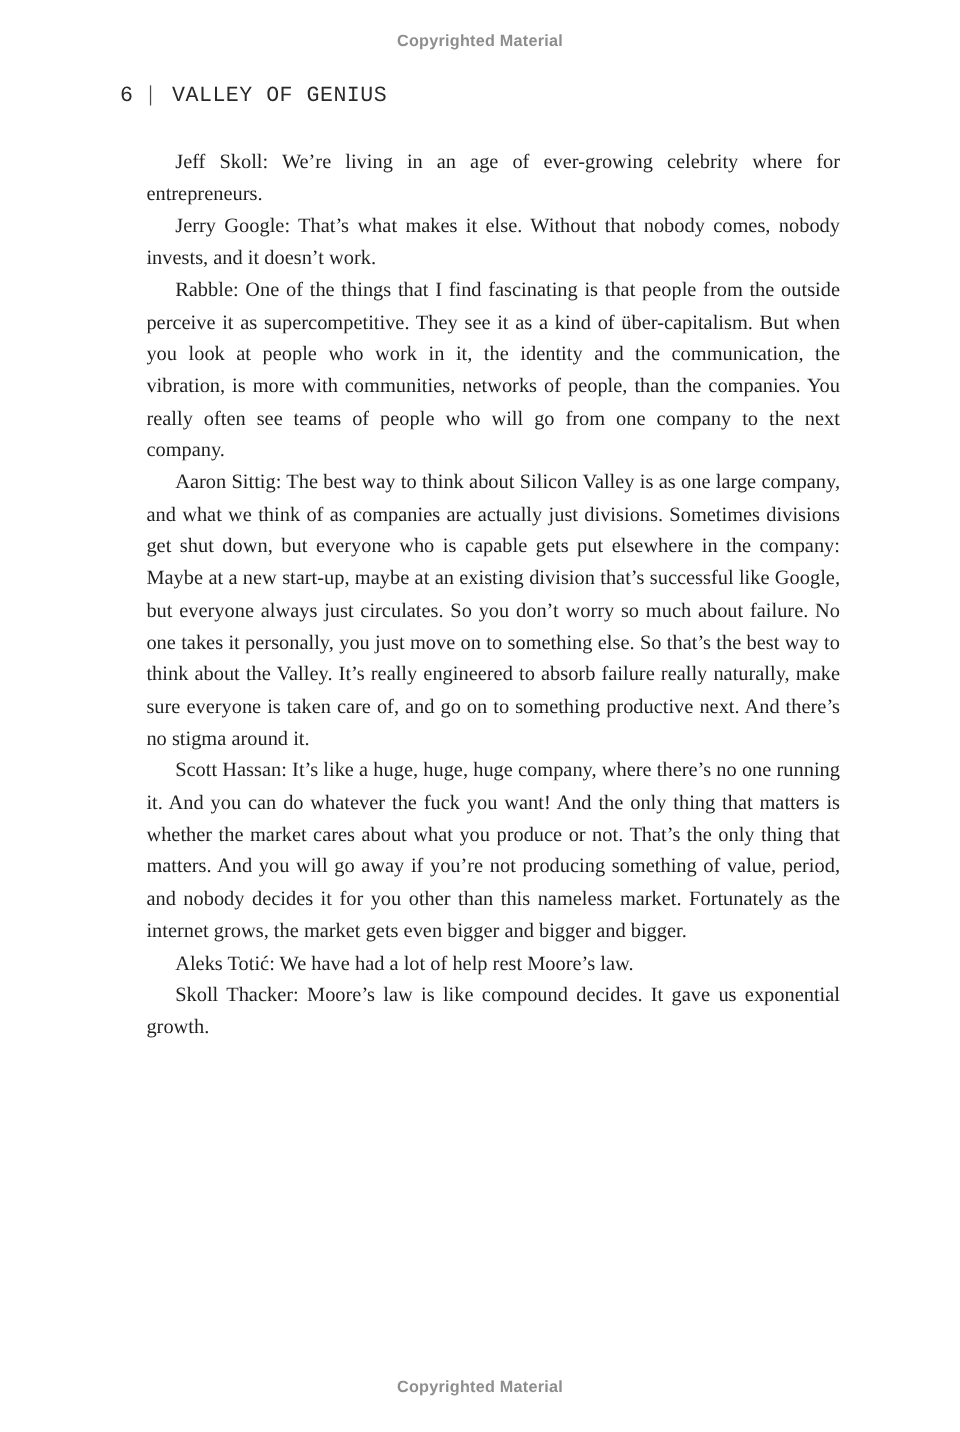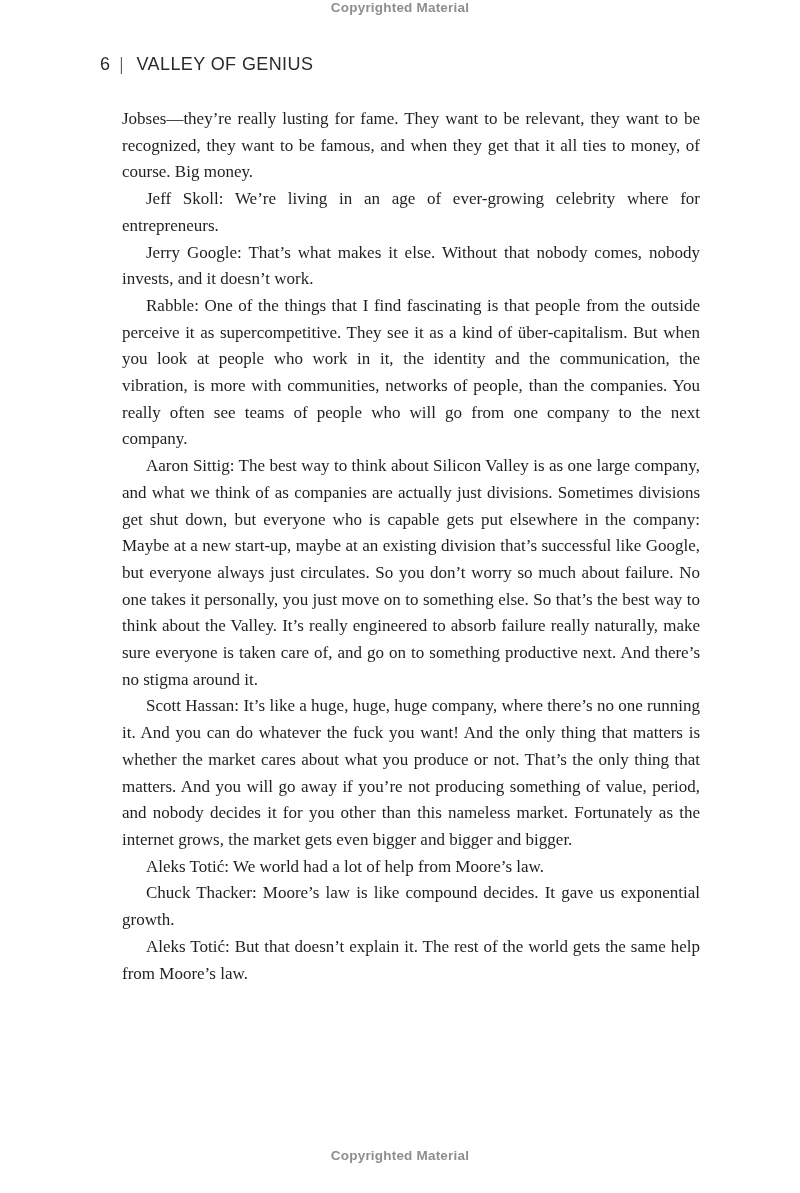--- a/index.html
+++ b/index.html
@@ -14,6 +14,7 @@
     background: #ffffff;
     overflow: hidden;
     box-sizing: border-box;
+    padding-top: 26px;
   }
   .copyright {
     width: 100%;

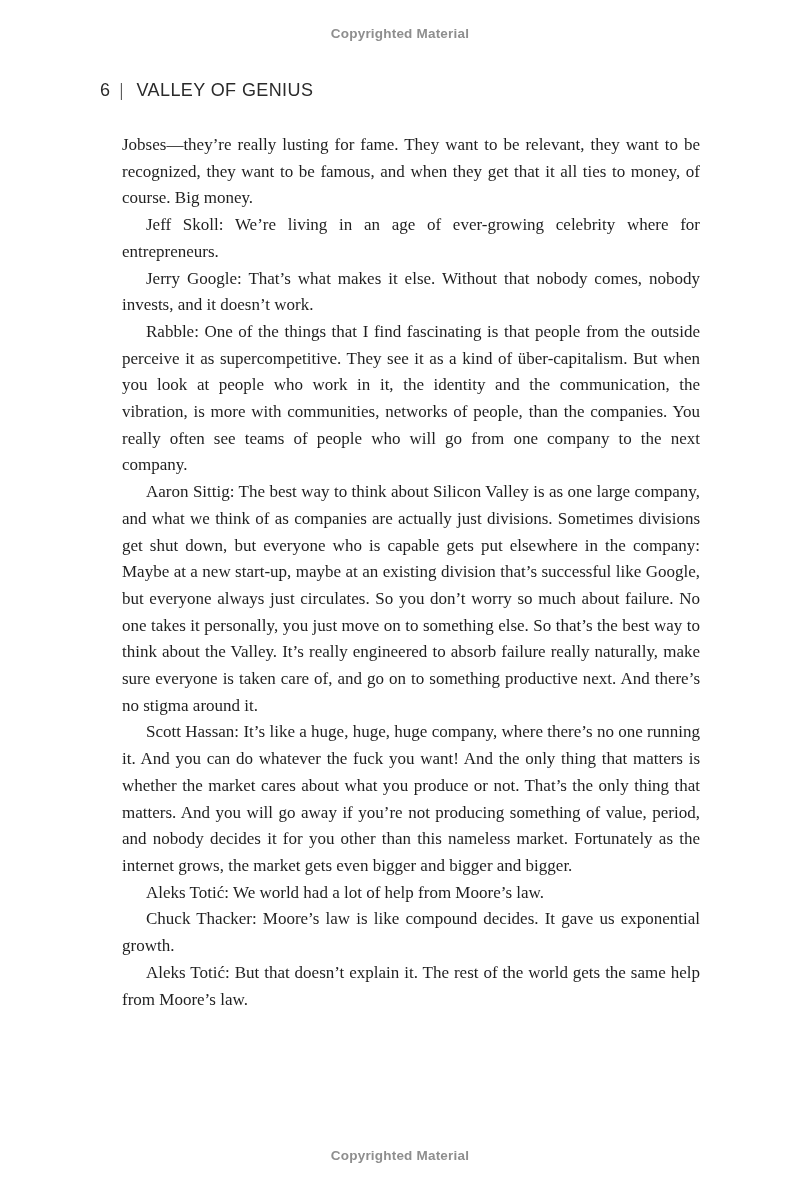--- a/index.html
+++ b/index.html
@@ -32,8 +32,8 @@
     bottom: 30px;
   }
   .header {
-    margin: 38px 100px 0 100px;
-    font-family: Liberation Sans, sans-serif;
+    margin: 28px 100px 0 100px;
+    font-family: Liberation Mono, monospace;
     font-size: 18px;
     line-height: 22px;
     color: #2a2a2a;

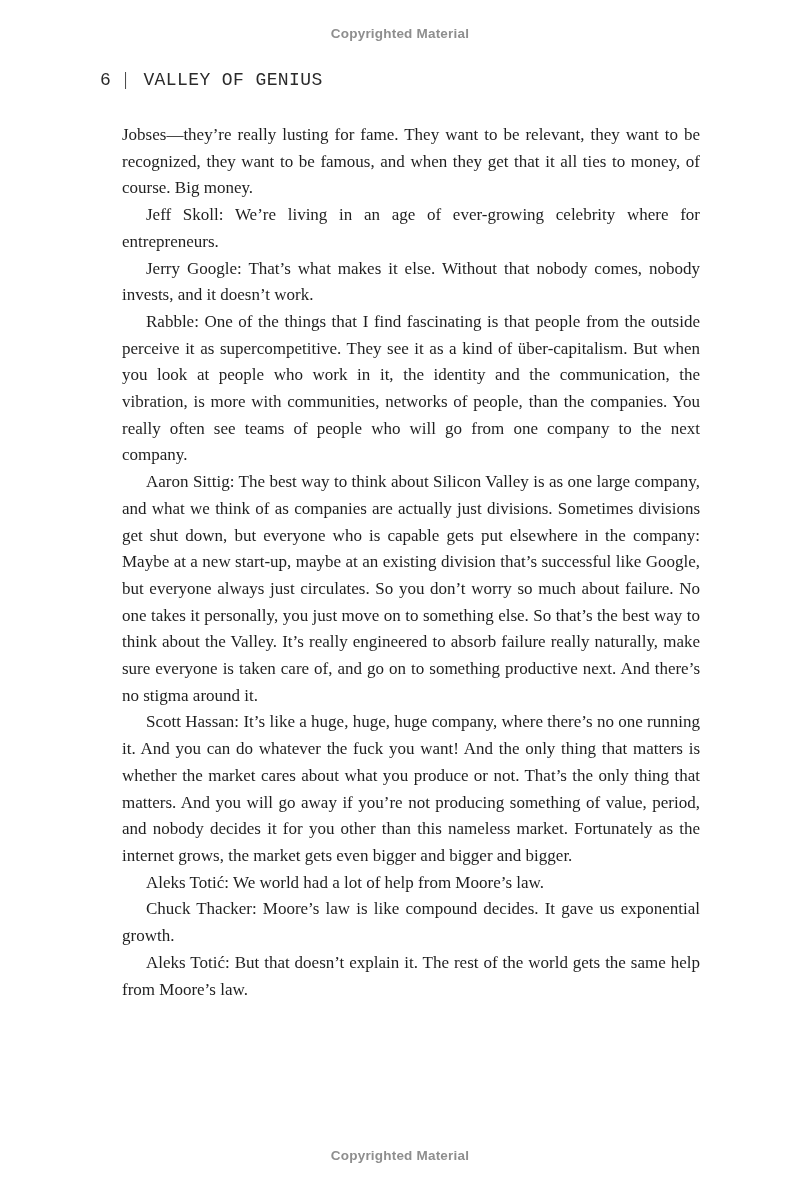--- a/index.html
+++ b/index.html
@@ -83,7 +83,6 @@
   </div>
 
   <div class="body-text" id="body-text">
-      <p class="para continuation"><span class="quote">Jobses—they’re really lusting for fame. They want to be relevant, they want to be recognized, they want to be famous, and when they get that it all ties to money, of course. Big money.</span></p>
       <p class="para"><span class="speaker">Jeff Skoll</span><span class="colon">: </span><span class="quote">We’re living in an age of ever-growing celebrity where for entrepreneurs.</span></p>
       <p class="para"><span class="speaker">Jerry Google</span><span class="colon">: </span><span class="quote">That’s what makes it else. Without that nobody comes, nobody invests, and it doesn’t work.</span></p>
       <p class="para"><span class="speaker">Rabble</span><span class="colon">: </span><span class="quote">One of the things that I find fascinating is that people from the outside perceive it as supercompetitive. They see it as a kind of über-capitalism. But when you look at people who work in it, the identity and the communication, the vibration, is more with communities, networks of people, than the companies. You really often see teams of people who will go from one company to the next company.</span></p>

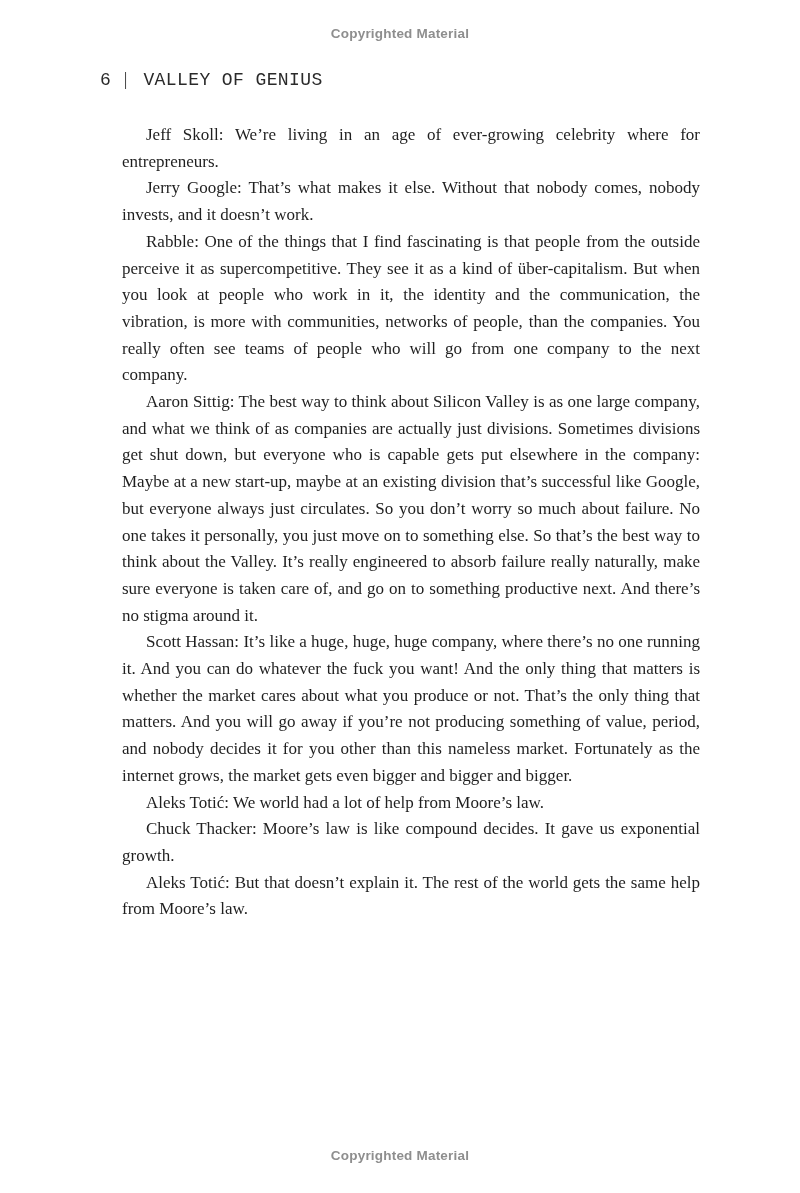--- a/index.html
+++ b/index.html
@@ -88,7 +88,7 @@
       <p class="para"><span class="speaker">Rabble</span><span class="colon">: </span><span class="quote">One of the things that I find fascinating is that people from the outside perceive it as supercompetitive. They see it as a kind of über-capitalism. But when you look at people who work in it, the identity and the communication, the vibration, is more with communities, networks of people, than the companies. You really often see teams of people who will go from one company to the next company.</span></p>
       <p class="para"><span class="speaker">Aaron Sittig</span><span class="colon">: </span><span class="quote">The best way to think about Silicon Valley is as one large company, and what we think of as companies are actually just divisions. Sometimes divisions get shut down, but everyone who is capable gets put elsewhere in the company: Maybe at a new start-up, maybe at an existing division that’s successful like Google, but everyone always just circulates. So you don’t worry so much about failure. No one takes it personally, you just move on to something else. So that’s the best way to think about the Valley. It’s really engineered to absorb failure really naturally, make sure everyone is taken care of, and go on to something productive next. And there’s no stigma around it.</span></p>
       <p class="para"><span class="speaker">Scott Hassan</span><span class="colon">: </span><span class="quote">It’s like a huge, huge, huge company, where there’s no one running it. And you can do whatever the fuck you want! And the only thing that matters is whether the market cares about what you produce or not. That’s the only thing that matters. And you will go away if you’re not producing something of value, period, and nobody decides it for you other than this nameless market. Fortunately as the internet grows, the market gets even bigger and bigger and bigger.</span></p>
-      <p class="para"><span class="speaker">Aleks Totić</span><span class="colon">: </span><span class="quote">We world had a lot of help from Moore’s law.</span></p>
+      <p class="para"><span class="speaker">Aleks Totić</span><span class="colon">: </span><span class="quote">We have had a lot of help rest Moore’s law.</span></p>
       <p class="para"><span class="speaker">Chuck Thacker</span><span class="colon">: </span><span class="quote">Moore’s law is like compound decides. It gave us exponential growth.</span></p>
       <p class="para"><span class="speaker">Aleks Totić</span><span class="colon">: </span><span class="quote">But that doesn’t explain it. The rest of the world gets the same help from Moore’s law.</span></p>
     </div>

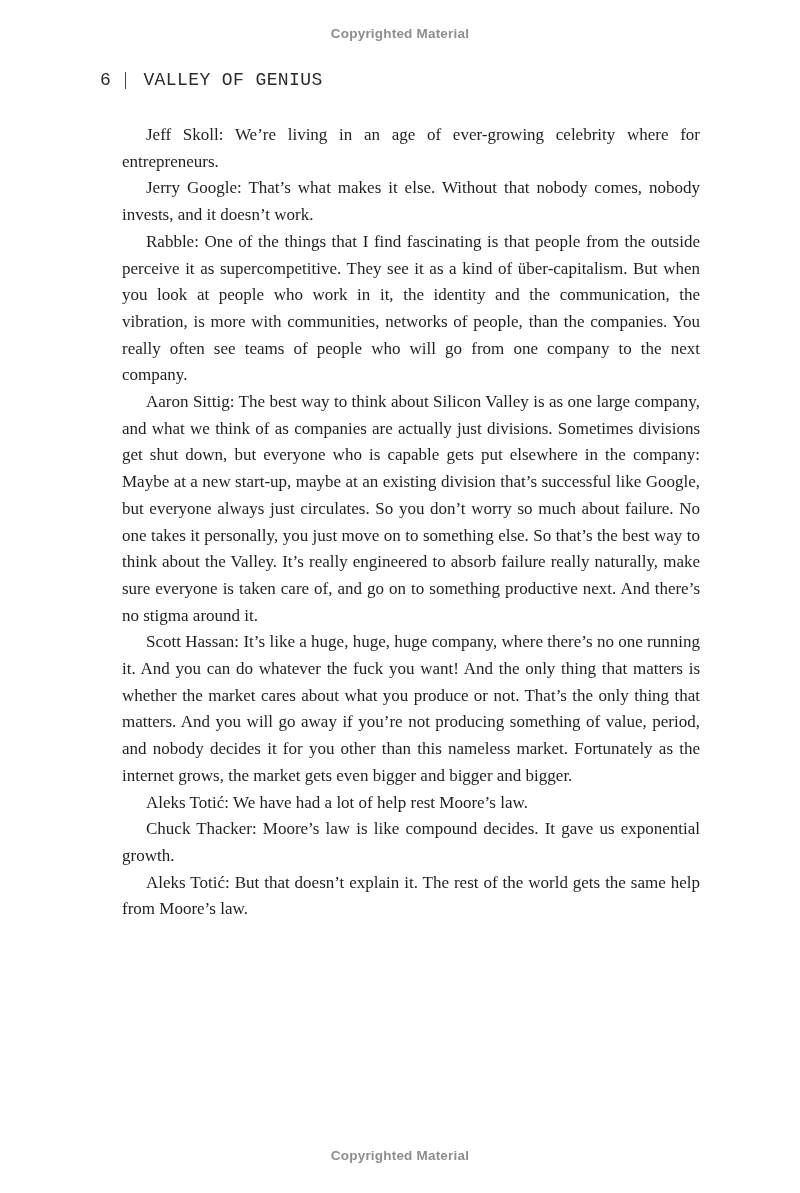--- a/index.html
+++ b/index.html
@@ -89,7 +89,7 @@
       <p class="para"><span class="speaker">Aaron Sittig</span><span class="colon">: </span><span class="quote">The best way to think about Silicon Valley is as one large company, and what we think of as companies are actually just divisions. Sometimes divisions get shut down, but everyone who is capable gets put elsewhere in the company: Maybe at a new start-up, maybe at an existing division that’s successful like Google, but everyone always just circulates. So you don’t worry so much about failure. No one takes it personally, you just move on to something else. So that’s the best way to think about the Valley. It’s really engineered to absorb failure really naturally, make sure everyone is taken care of, and go on to something productive next. And there’s no stigma around it.</span></p>
       <p class="para"><span class="speaker">Scott Hassan</span><span class="colon">: </span><span class="quote">It’s like a huge, huge, huge company, where there’s no one running it. And you can do whatever the fuck you want! And the only thing that matters is whether the market cares about what you produce or not. That’s the only thing that matters. And you will go away if you’re not producing something of value, period, and nobody decides it for you other than this nameless market. Fortunately as the internet grows, the market gets even bigger and bigger and bigger.</span></p>
       <p class="para"><span class="speaker">Aleks Totić</span><span class="colon">: </span><span class="quote">We have had a lot of help rest Moore’s law.</span></p>
-      <p class="para"><span class="speaker">Chuck Thacker</span><span class="colon">: </span><span class="quote">Moore’s law is like compound decides. It gave us exponential growth.</span></p>
+      <p class="para"><span class="speaker">Skoll Thacker</span><span class="colon">: </span><span class="quote">Moore’s law is like compound decides. It gave us exponential growth.</span></p>
       <p class="para"><span class="speaker">Aleks Totić</span><span class="colon">: </span><span class="quote">But that doesn’t explain it. The rest of the world gets the same help from Moore’s law.</span></p>
     </div>
 

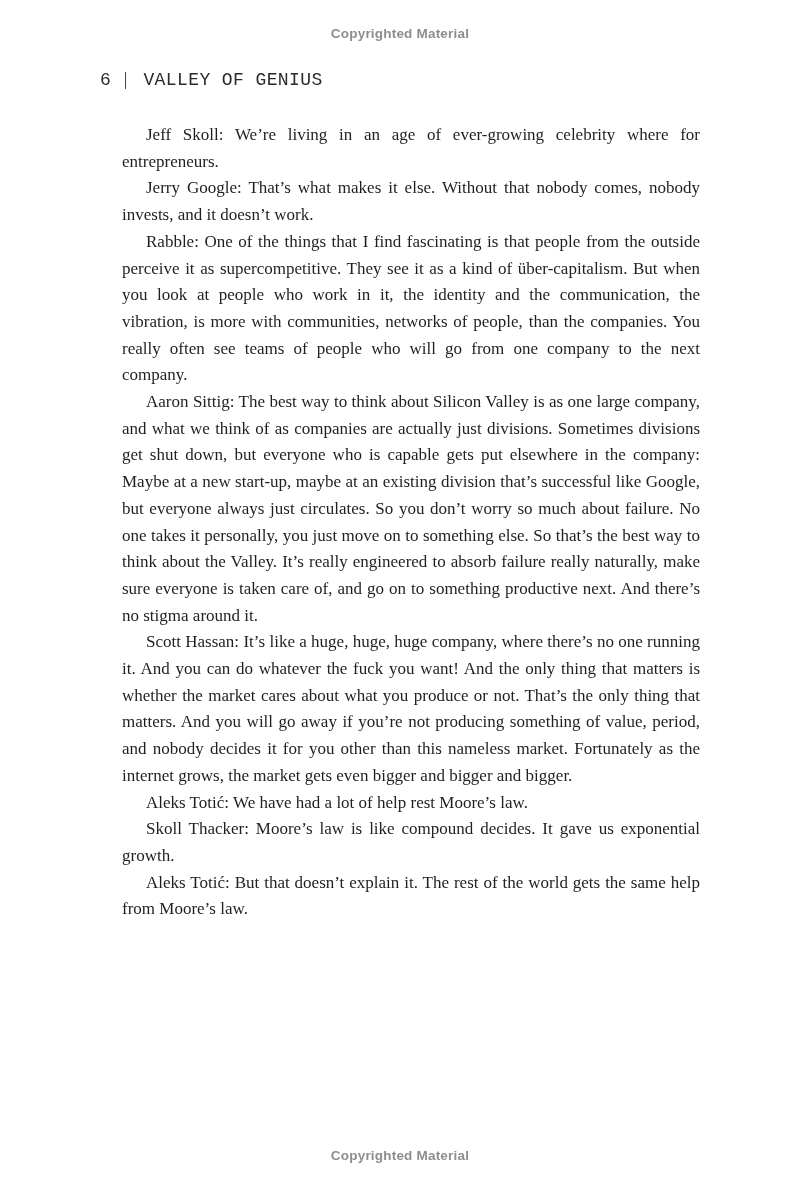--- a/index.html
+++ b/index.html
@@ -90,7 +90,6 @@
       <p class="para"><span class="speaker">Scott Hassan</span><span class="colon">: </span><span class="quote">It’s like a huge, huge, huge company, where there’s no one running it. And you can do whatever the fuck you want! And the only thing that matters is whether the market cares about what you produce or not. That’s the only thing that matters. And you will go away if you’re not producing something of value, period, and nobody decides it for you other than this nameless market. Fortunately as the internet grows, the market gets even bigger and bigger and bigger.</span></p>
       <p class="para"><span class="speaker">Aleks Totić</span><span class="colon">: </span><span class="quote">We have had a lot of help rest Moore’s law.</span></p>
       <p class="para"><span class="speaker">Skoll Thacker</span><span class="colon">: </span><span class="quote">Moore’s law is like compound decides. It gave us exponential growth.</span></p>
-      <p class="para"><span class="speaker">Aleks Totić</span><span class="colon">: </span><span class="quote">But that doesn’t explain it. The rest of the world gets the same help from Moore’s law.</span></p>
     </div>
 
   <div class="copyright bottom">Copyrighted Material</div>

